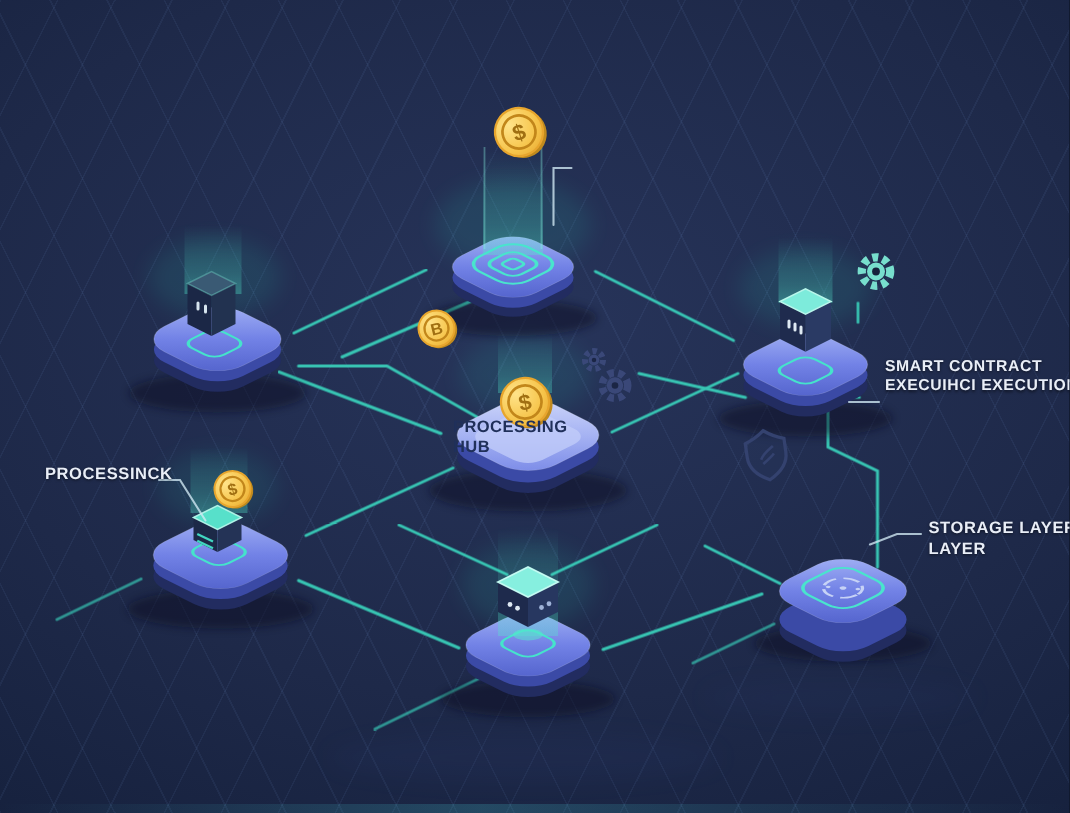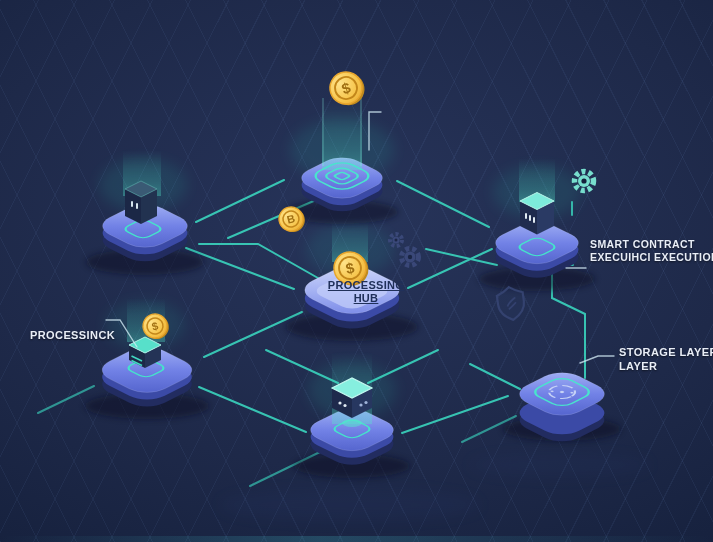--- a/index.html
+++ b/index.html
@@ -26,8 +26,8 @@
   }
   .lbl.small{font-size:10.5px;line-height:12.5px;}
   .hub-lbl{
-    position:absolute;left:316px;top:279px;width:100px;text-align:center;
-    color:#20305a;font-weight:bold;font-size:11px;line-height:13px;letter-spacing:.3px;text-decoration:underline;
+    position:absolute;left:302px;top:279px;width:100px;text-align:left;
+    color:#20305a;font-weight:bold;font-size:11px;line-height:13px;letter-spacing:.3px;
   }
 </style>
 </head>

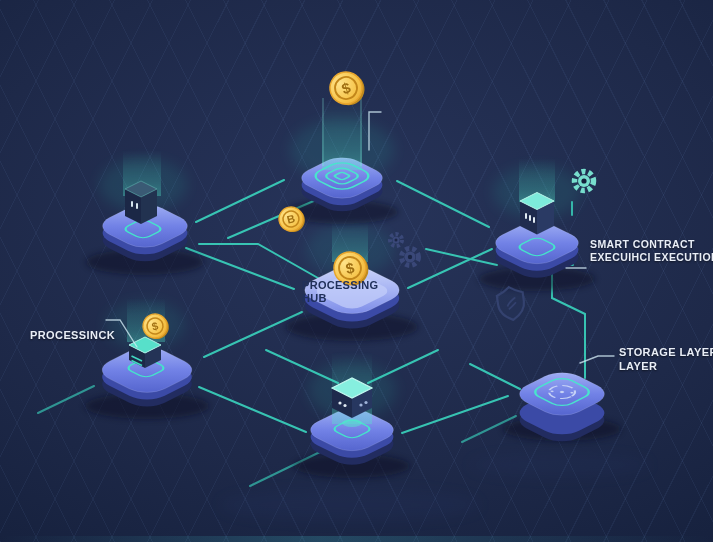--- a/index.html
+++ b/index.html
@@ -270,7 +270,7 @@
     <div>EXECUIHCI EXECUTION</div>
   </div>
 
-  <div class="lbl" style="left:30px;top:329px;">
+  <div class="lbl" style="left:30px;top:310px;">
     <div>PROCESSINCK</div>
   </div>
 

